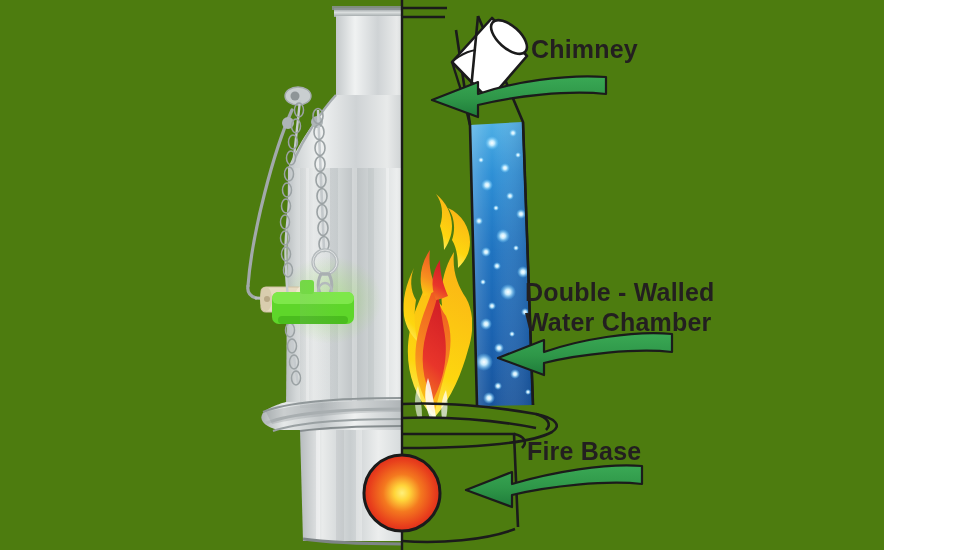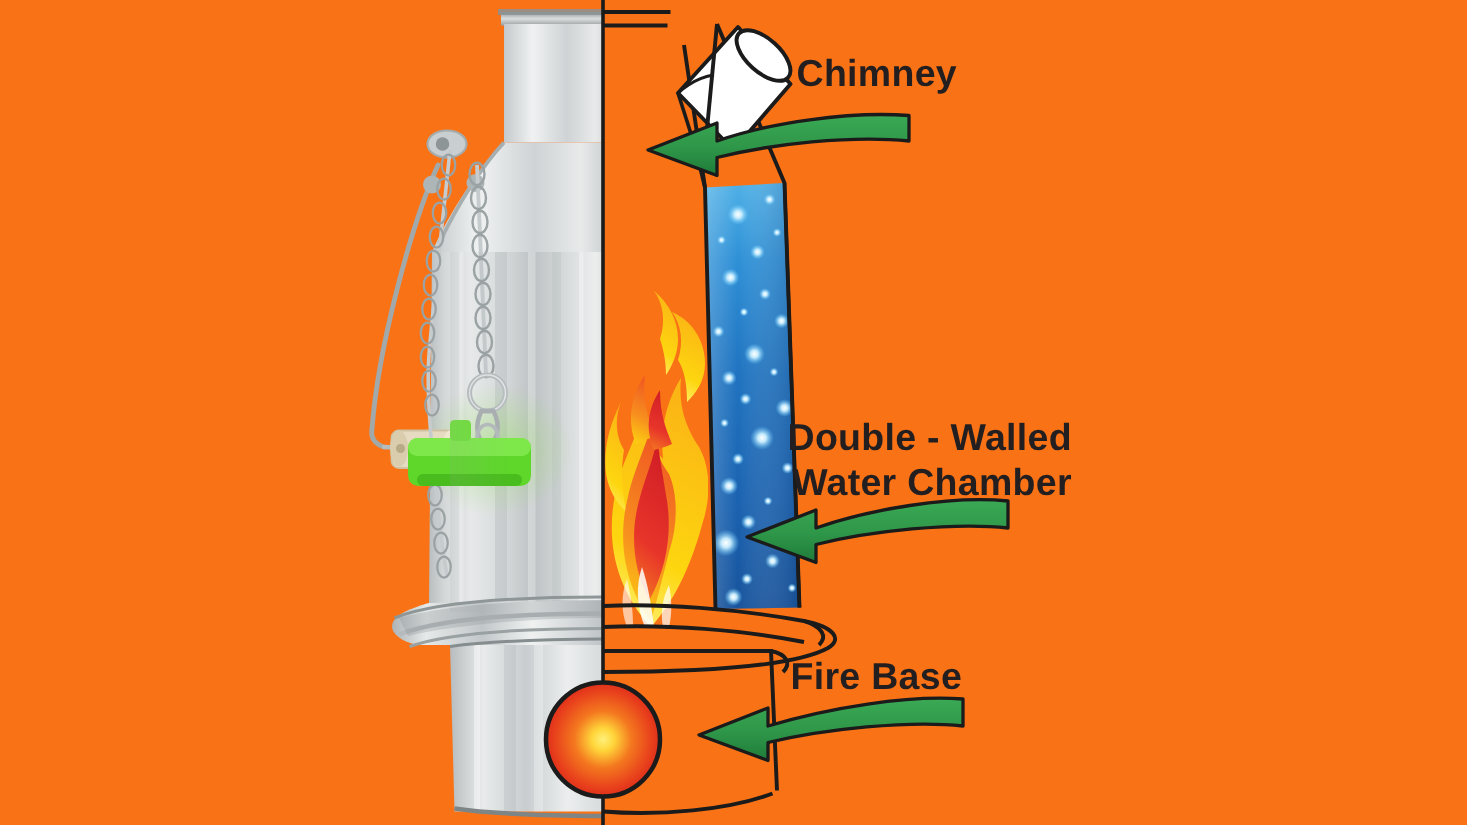--- a/index.html
+++ b/index.html
@@ -13,11 +13,10 @@
   }
   #stage {
     position: relative;
-    width: 978px;
+    width: 884px;
     height: 550px;
-    background: #f97316;
+    background: #4d7c0f;
     overflow: hidden;
-    text-align: right;
   }
   #stage svg.layer {
     position: absolute;

